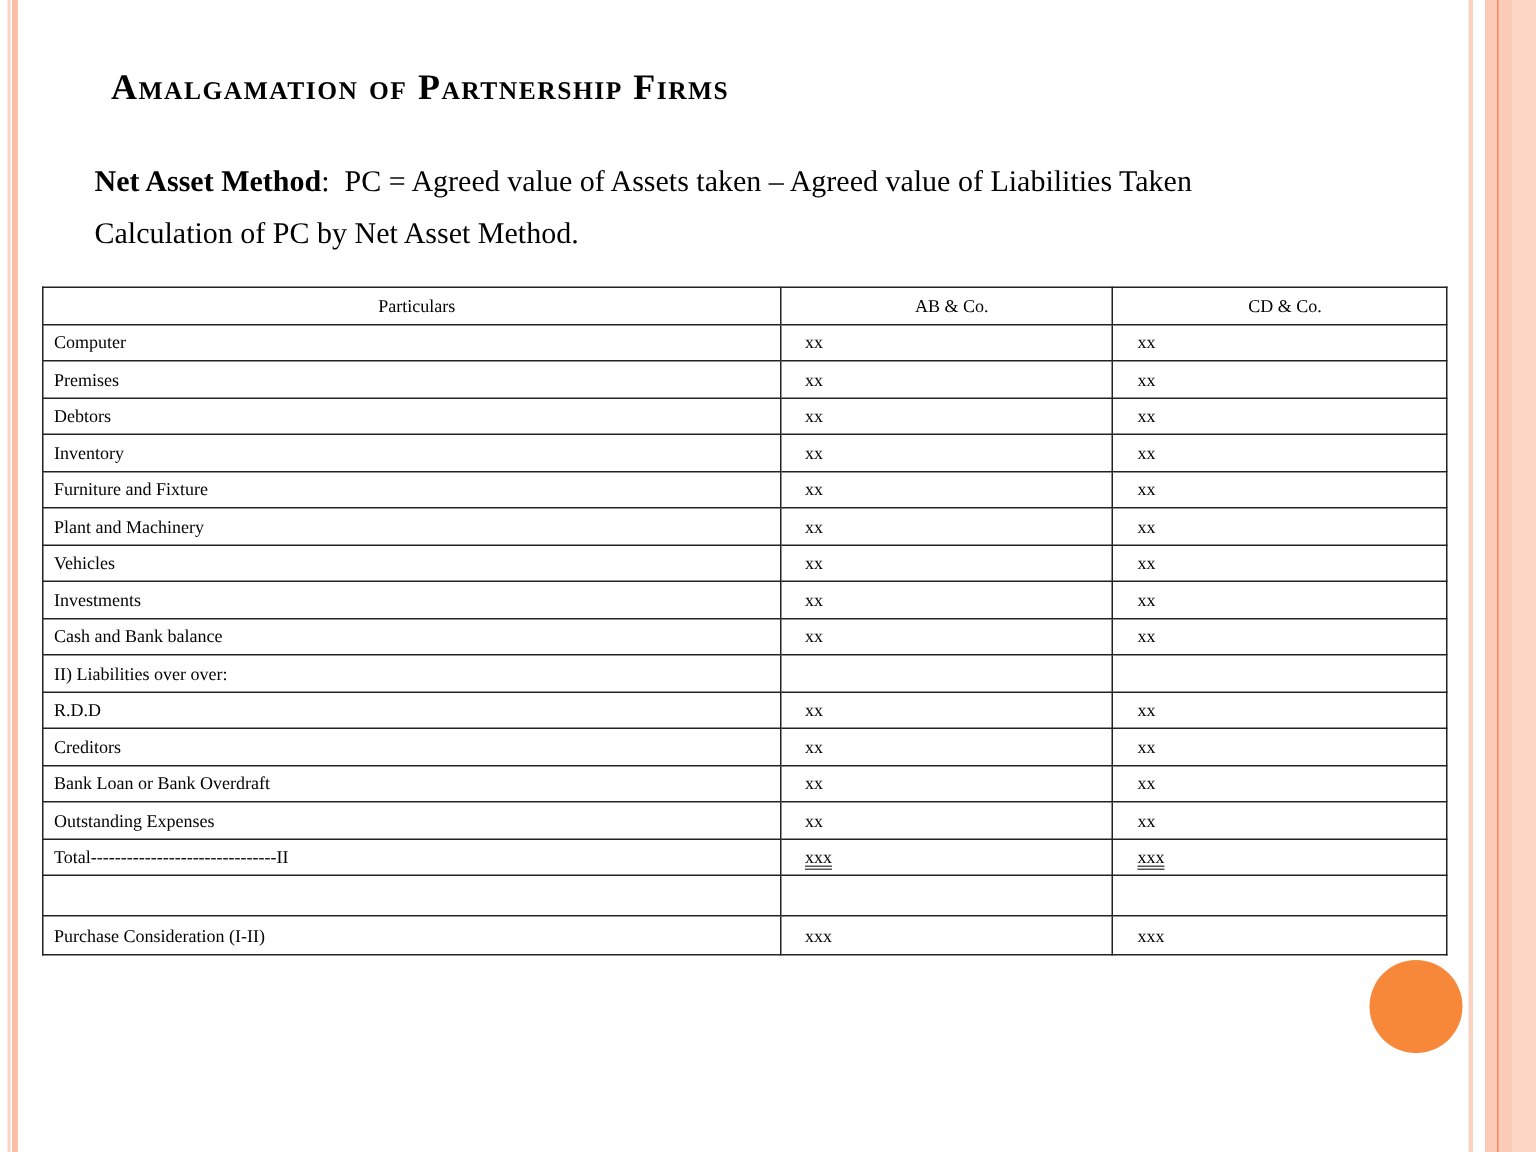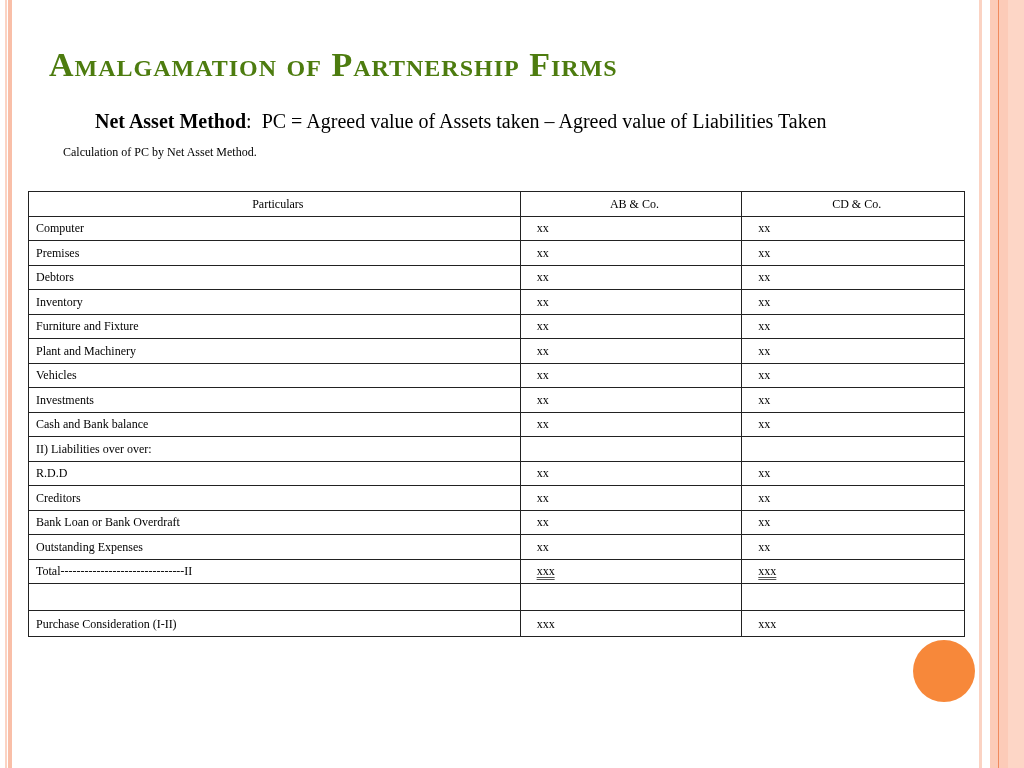--- a/index.html
+++ b/index.html
@@ -11,9 +11,9 @@
   }
   .deco { position: absolute; top: 0; height: 768px; }
   .title {
-    position: absolute; left: 49px; top: 46px; margin: 0;
-    font-size: 34px; font-weight: bold; font-variant: small-caps;
-    letter-spacing: 1px; color: #4d7c0f; white-space: nowrap;
+    position: absolute; left: 74px; top: 46px; margin: 0;
+    font-size: 24px; font-weight: bold; font-variant: small-caps;
+    letter-spacing: 1px; color: #000000; white-space: nowrap;
   }
   .line1 {
     position: absolute; left: 63px; top: 110px; font-size: 20px; white-space: nowrap;

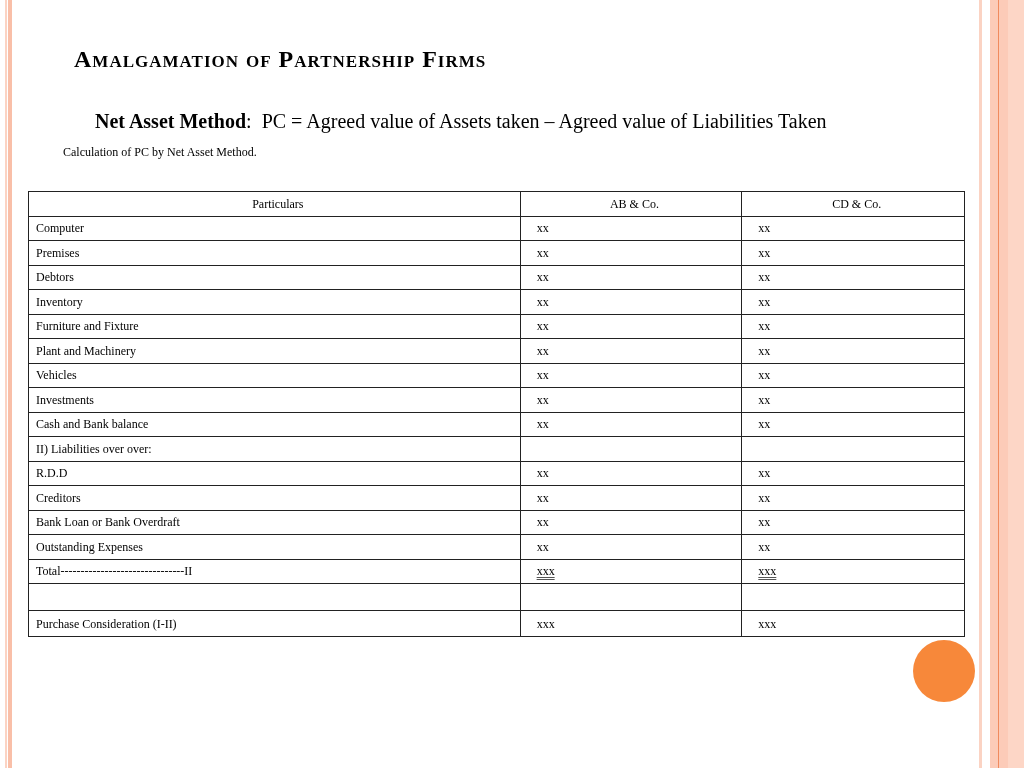--- a/index.html
+++ b/index.html
@@ -18,7 +18,7 @@
   .line1 {
     position: absolute; left: 63px; top: 110px; font-size: 20px; white-space: nowrap;
   }
-  .line1 .bold { font-weight: bold; margin-left: 32px; }
+  .line1 .bold { font-weight: bold; }
   .line2 {
     position: absolute; left: 63px; top: 145px; font-size: 12px; white-space: nowrap;
   }

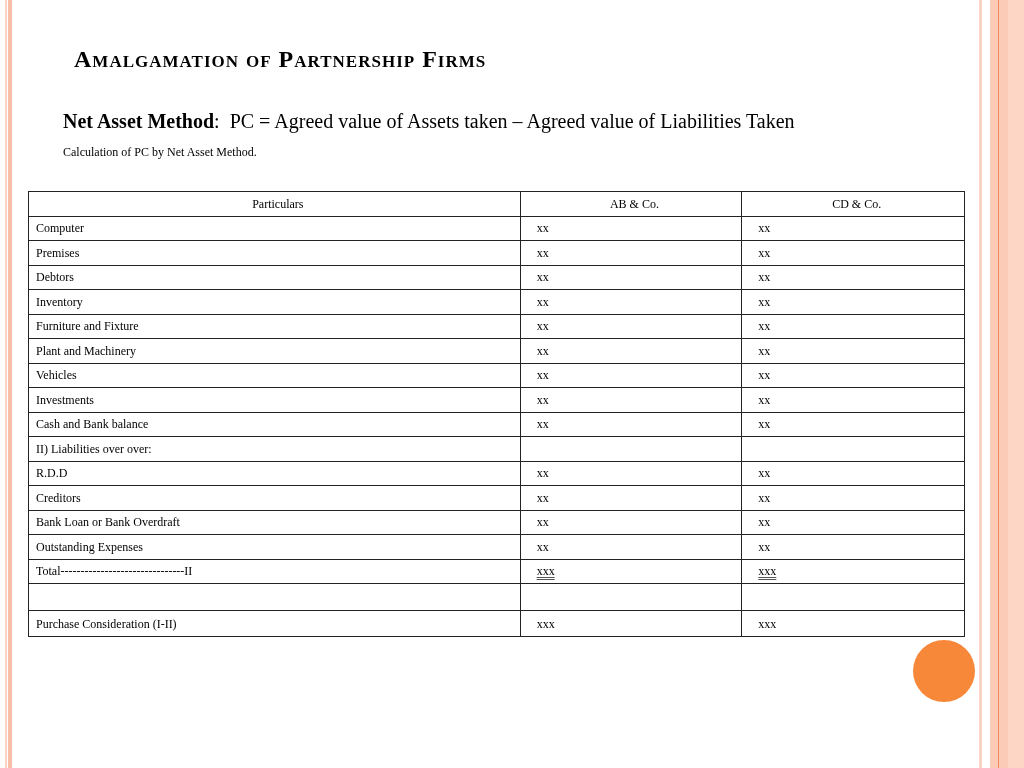--- a/index.html
+++ b/index.html
@@ -20,7 +20,7 @@
   }
   .line1 .bold { font-weight: bold; }
   .line2 {
-    position: absolute; left: 63px; top: 145px; font-size: 12px; white-space: nowrap;
+    position: absolute; left: 63px; top: 145px; font-size: 20px; white-space: nowrap;
   }
   table.pc {
     position: absolute; left: 28px; top: 191px;

